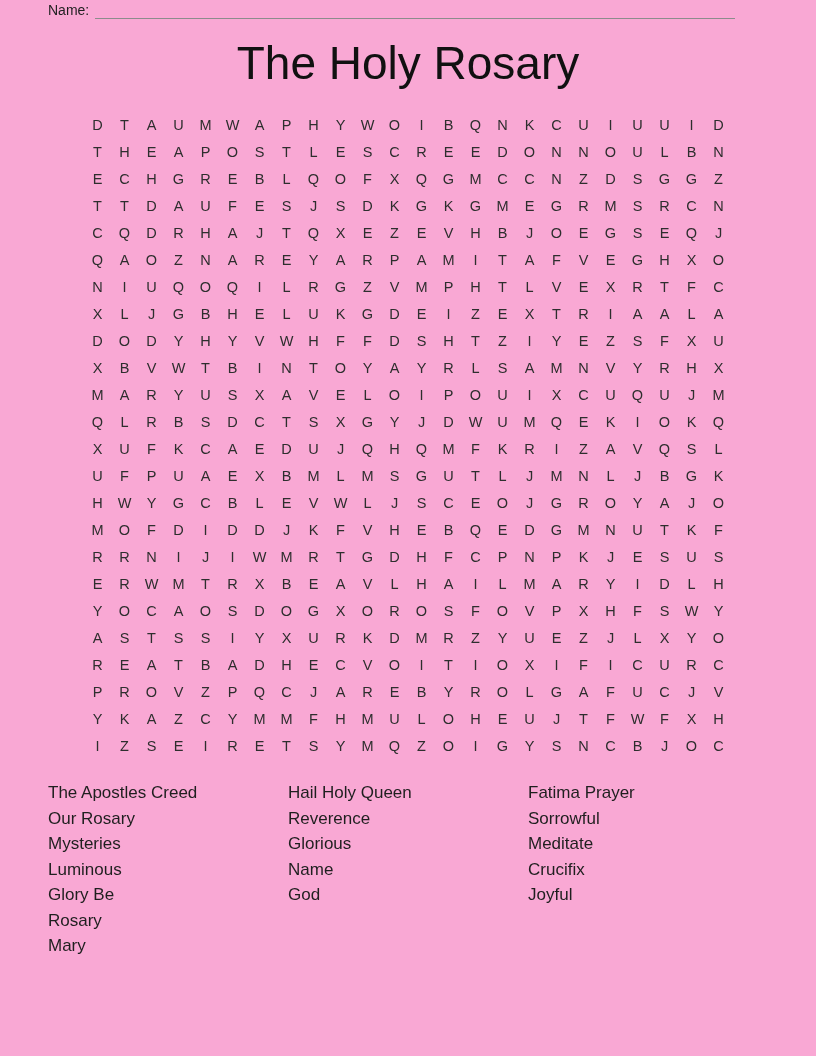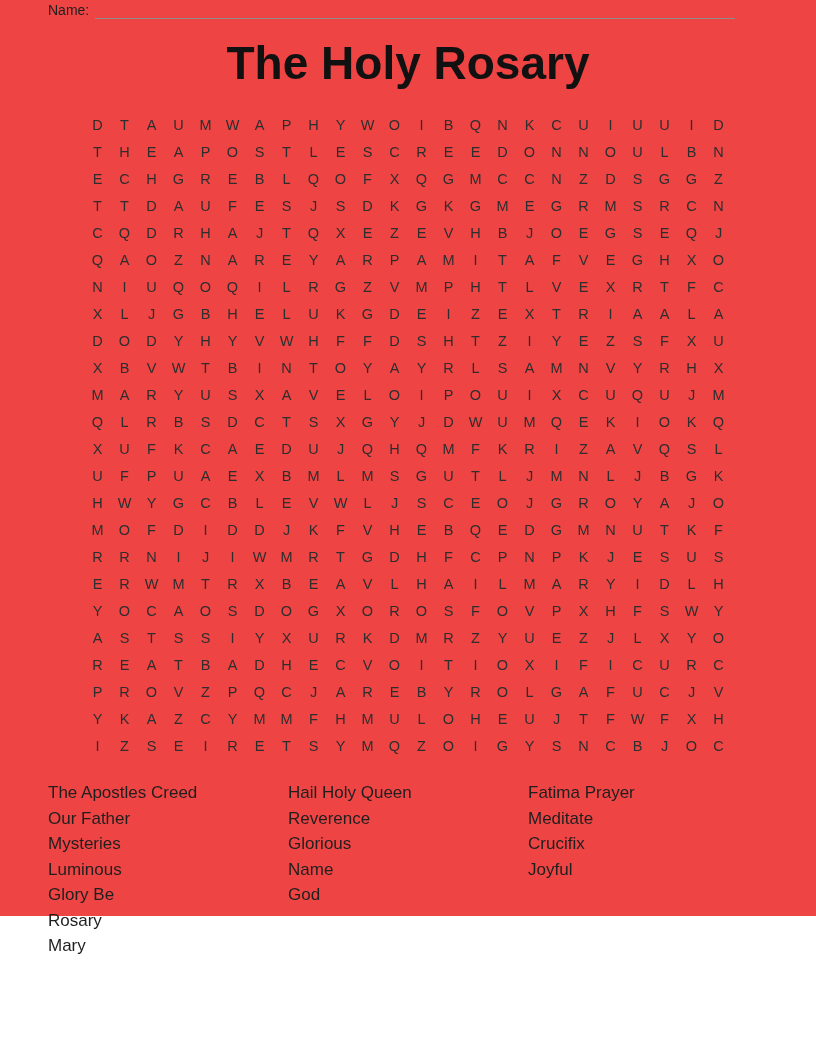--- a/index.html
+++ b/index.html
@@ -14,8 +14,8 @@
   .page {
     position: relative;
     width: 816px;
-    height: 916px;
-    background: #ef4444;
+    height: 1056px;
+    background: #f9a8d4;
     padding-left: 8px;
   }
   .name-row {

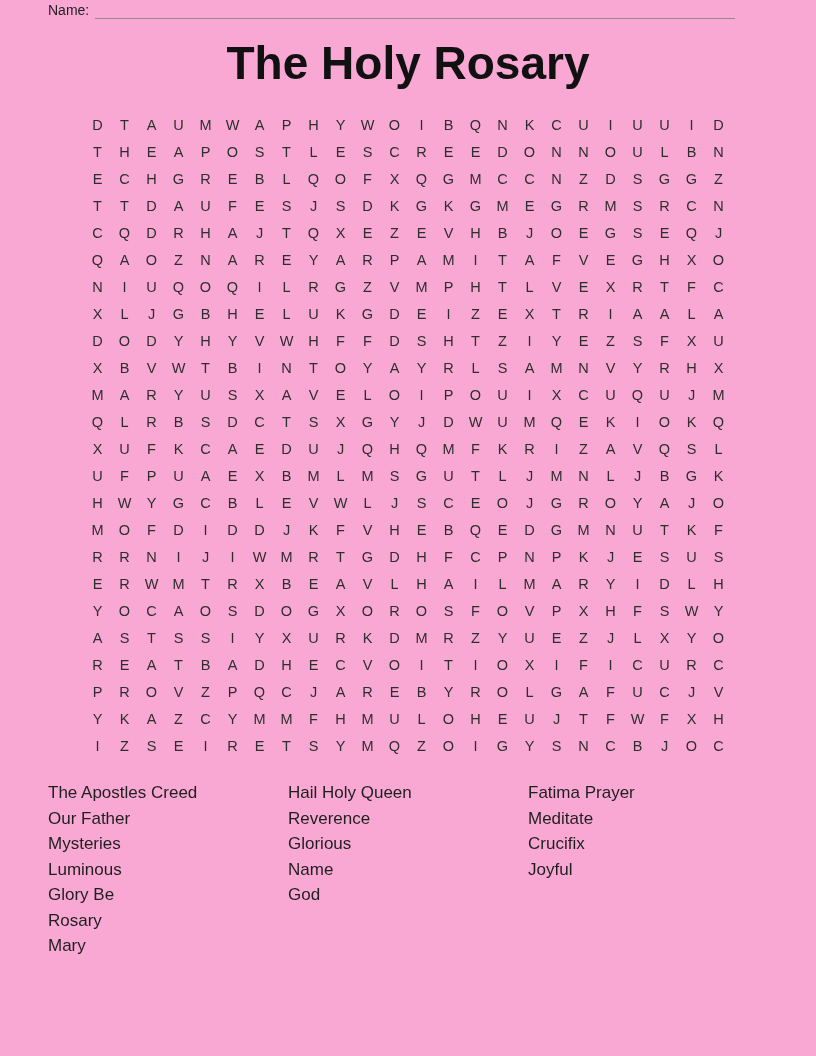--- a/index.html
+++ b/index.html
@@ -45,7 +45,7 @@
     width: 816px;
     text-align: center;
     font-size: 46px;
-    font-weight: 700;
+    font-weight: 400;
     color: #111111;
     line-height: 1.1;
   }

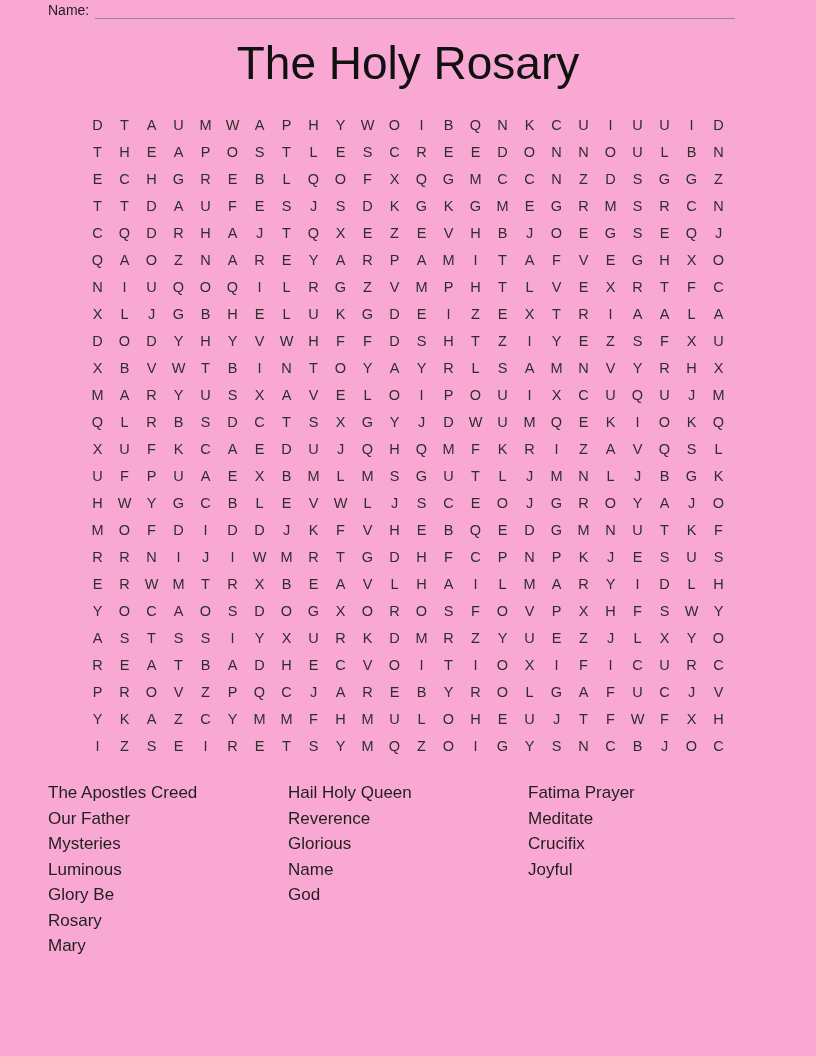--- a/index.html
+++ b/index.html
@@ -676,7 +676,7 @@
   <div class="words">
     <div class="word-col">
         <div class="word">The Apostles Creed</div>
-        <div class="word">Our Father</div>
+        <div class="word">Our Rosary</div>
         <div class="word">Mysteries</div>
         <div class="word">Luminous</div>
         <div class="word">Glory Be</div>

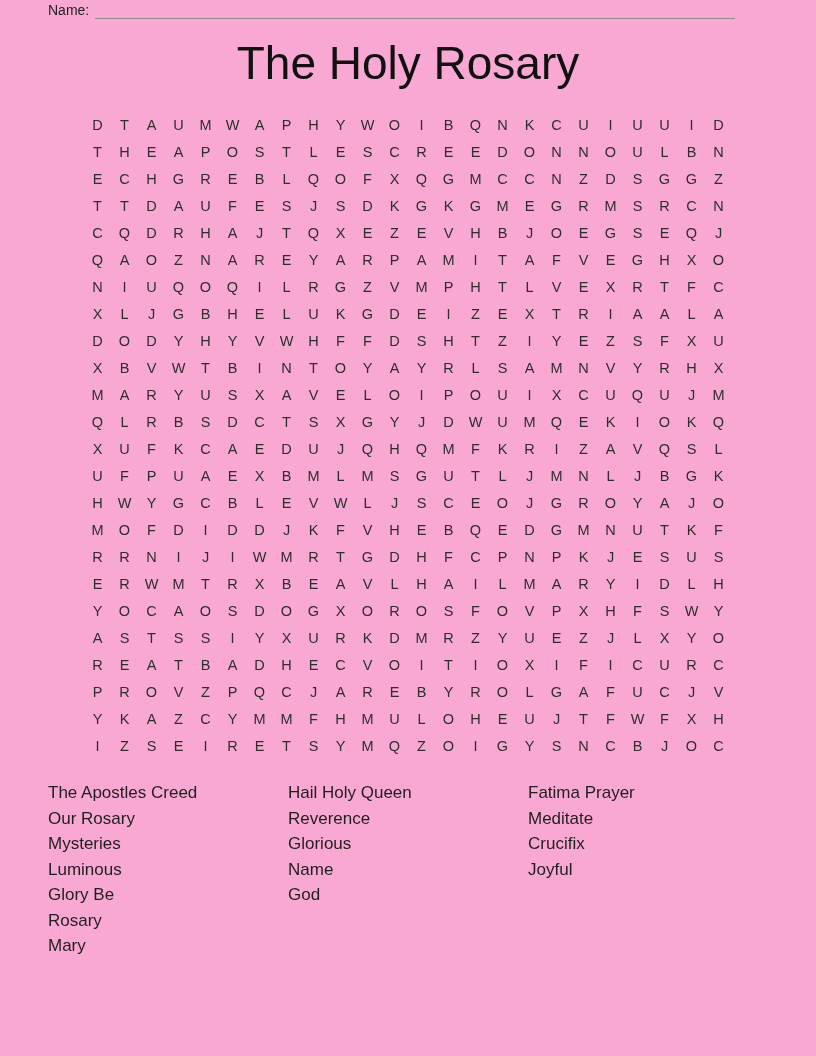--- a/index.html
+++ b/index.html
@@ -692,6 +692,7 @@
       </div>
     <div class="word-col">
         <div class="word">Fatima Prayer</div>
+        <div class="word">Sorrowful</div>
         <div class="word">Meditate</div>
         <div class="word">Crucifix</div>
         <div class="word">Joyful</div>

